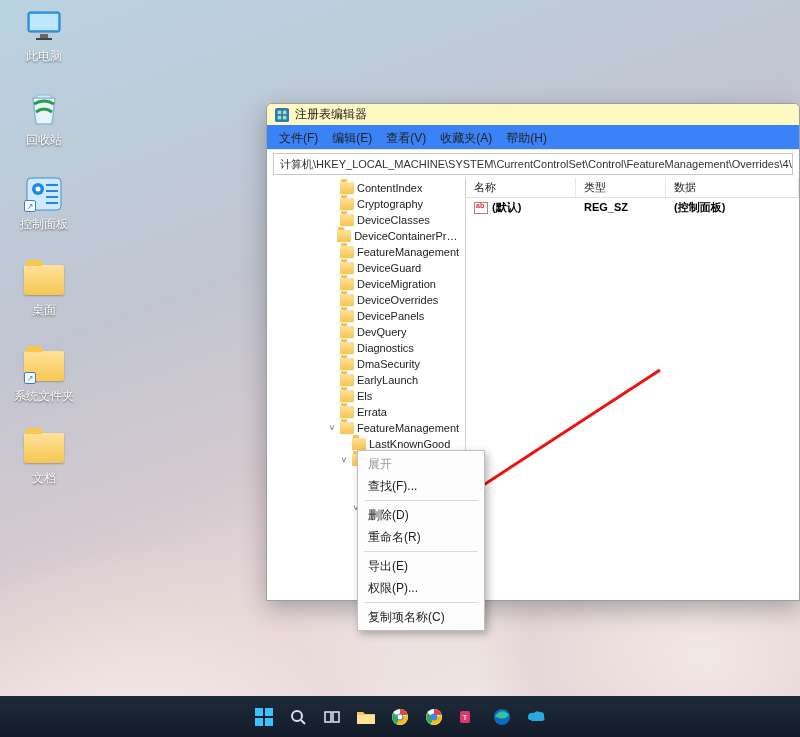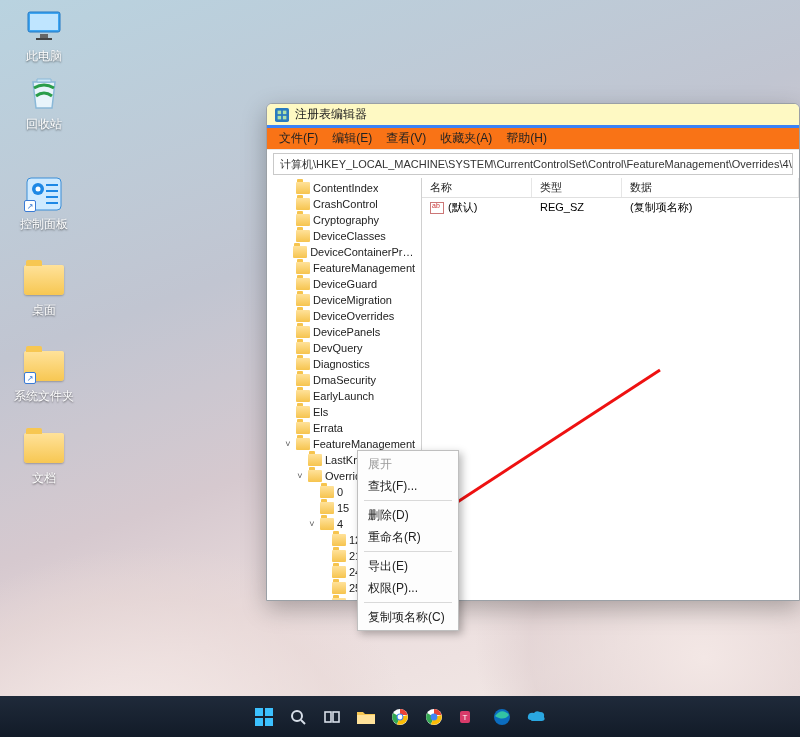--- a/index.html
+++ b/index.html
@@ -101,7 +101,7 @@
   <div class="label">此电脑</div>
 </div>
 
-<div class="desktop-icon" style="left:8px; top:76px">
+<div class="desktop-icon" style="left:8px; top:92px">
   <div class="icon-box">
     <svg width="34" height="36" viewBox="0 0 34 36">
         <path d="M6 6 L28 6 L25 32 L9 32 Z" fill="#e8f4fb" stroke="#8ab8d8" stroke-width="1.5"></path>

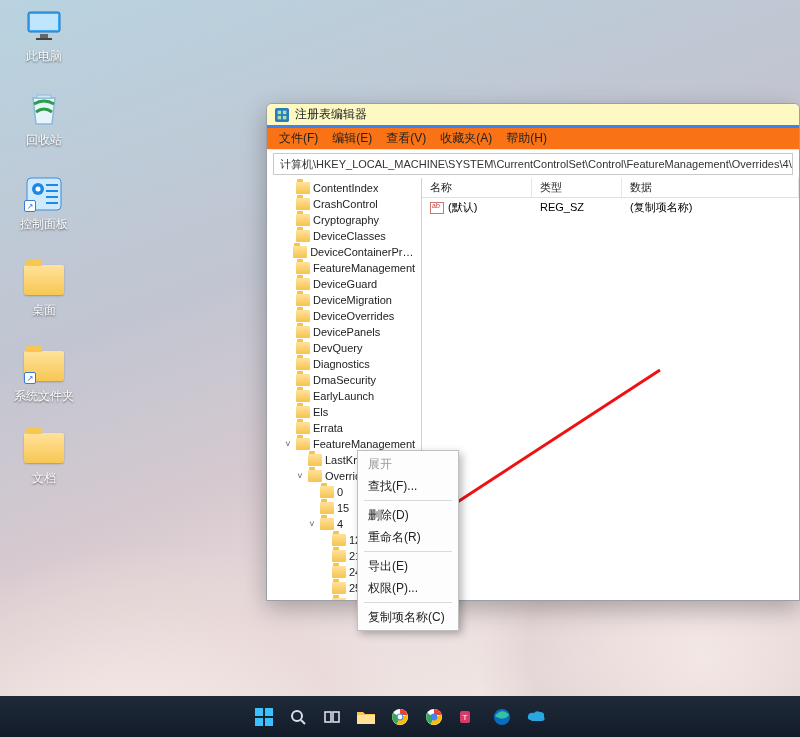--- a/index.html
+++ b/index.html
@@ -42,7 +42,7 @@
 .titlebar { height: 24px; display:flex; align-items:center; gap:6px; padding:0 8px; background:#fef9c3; border-bottom:3px solid #3b82f6;}
 .titlebar .app-icon { width:14px; height:14px; }
 .titlebar .title { font-size:12px; color:#222; }
-.menubar { height:22px; display:flex; gap:2px; padding:0 6px; background:#f97316; border-bottom:1px solid #e6e6e6; align-items:center;}
+.menubar { height:22px; display:flex; gap:2px; padding:0 6px; background:#3b82f6; border-bottom:1px solid #e6e6e6; align-items:center;}
 .menubar .mi { font-size:12px; color:#222; padding:2px 6px; border-radius:3px; cursor:pointer;}
 .addrbar { height:22px; border:1px solid #c9c9c9; margin:3px 6px; background:#fff; display:flex; align-items:center; padding:0 6px; font-size:11px; color:#333; white-space:nowrap; overflow:hidden;}
 .content { flex:1; display:flex; min-height:0; }

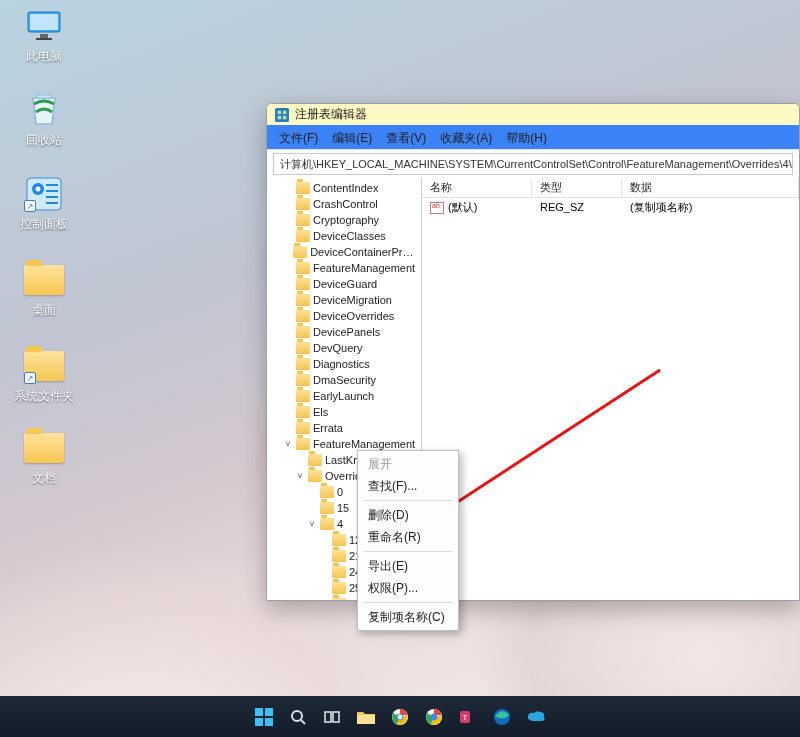--- a/index.html
+++ b/index.html
@@ -45,7 +45,7 @@
 .menubar { height:22px; display:flex; gap:2px; padding:0 6px; background:#3b82f6; border-bottom:1px solid #e6e6e6; align-items:center;}
 .menubar .mi { font-size:12px; color:#222; padding:2px 6px; border-radius:3px; cursor:pointer;}
 .addrbar { height:22px; border:1px solid #c9c9c9; margin:3px 6px; background:#fff; display:flex; align-items:center; padding:0 6px; font-size:11px; color:#333; white-space:nowrap; overflow:hidden;}
-.content { flex:1; display:flex; min-height:0; }
+.content { flex:1; display:flex; min-height:0;margin-left:44px; }
 
 
 .tree-pane { width:155px; border-right:1px solid #d0d0d0; overflow:hidden; font-size:11px; background:#fff; position:relative;}

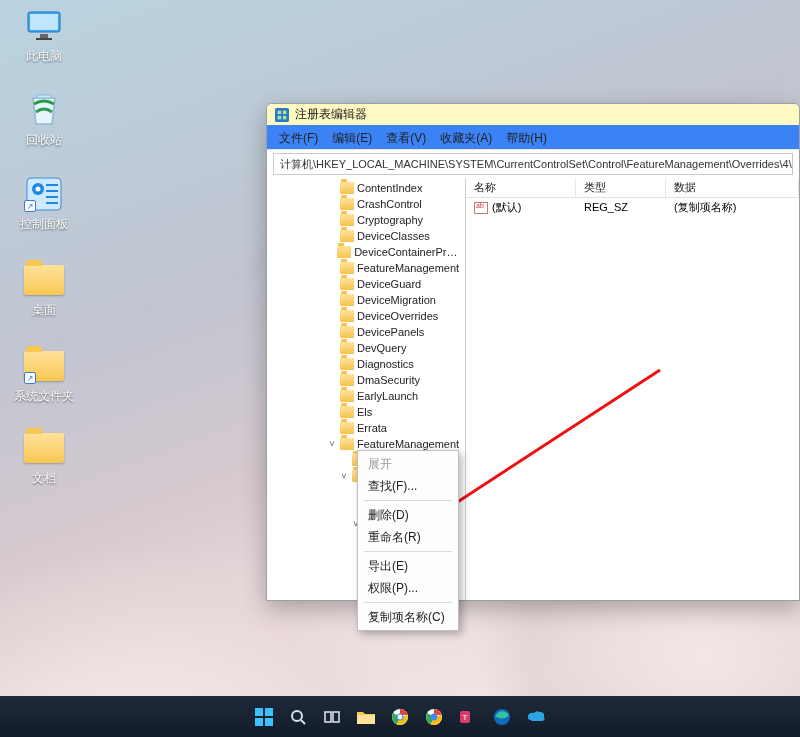--- a/index.html
+++ b/index.html
@@ -180,11 +180,6 @@
           <div class="tn ind1">
             <span class="chev"></span>
             <span class="ficon"></span>
-            <span class="lab">CrashControl</span>
-          </div>
-          <div class="tn ind1">
-            <span class="chev"></span>
-            <span class="ficon"></span>
             <span class="lab">Cryptography</span>
           </div>
           <div class="tn ind1">

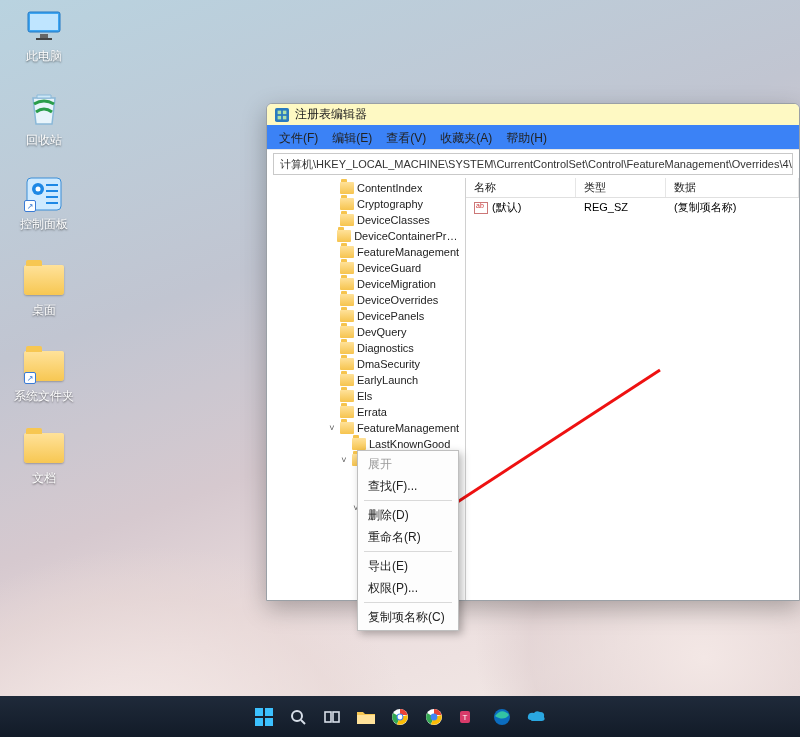--- a/index.html
+++ b/index.html
@@ -62,7 +62,7 @@
 .list-head .col { padding:2px 8px; border-right:1px solid #e6e6e6;}
 .col-name{width:110px}.col-type{width:90px}.col-data{flex:1}
 .list-row { display:flex; height:18px; font-size:11px; align-items:center; }
-.list-row .cell { padding:0 8px; overflow:hidden; white-space:nowrap;}
+.list-row .cell { padding:0 8px; overflow:hidden; white-space:nowrap;font-weight:bold;}
 .val-icon { width:14px; height:12px; margin-right:4px; display:inline-block; background:#fff; border:1px solid #c77; position:relative; vertical-align:middle;}
 .val-icon::after{content:"ab"; font-size:7px; position:absolute; left:1px; top:-1px; color:#c33;}
 

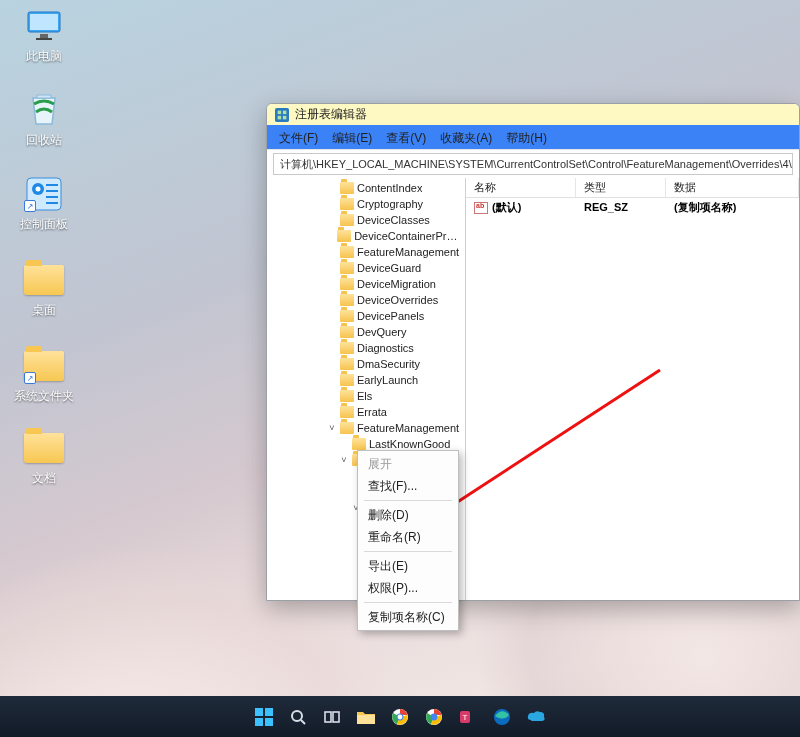--- a/index.html
+++ b/index.html
@@ -314,7 +314,7 @@
           <div class="list-row">
             <div class="cell col-name"><span class="val-icon"></span>(默认)</div>
             <div class="cell col-type">REG_SZ</div>
-            <div class="cell col-data">(复制项名称)</div>
+            <div class="cell col-data">(控制面板)</div>
           </div>
         </div>
     </div>

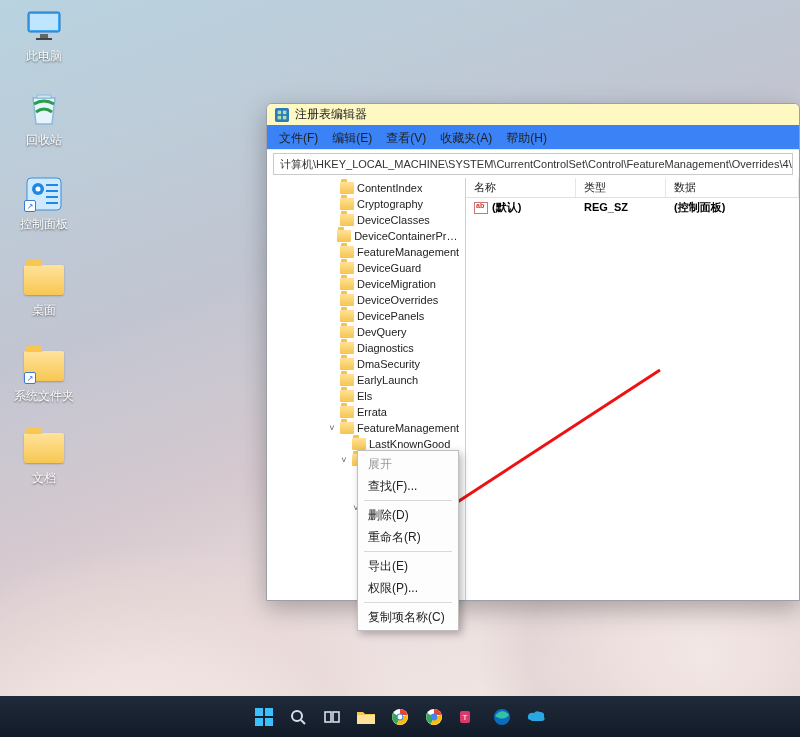--- a/index.html
+++ b/index.html
@@ -68,7 +68,7 @@
 
 
 .ctxmenu {
-  position:absolute; left:357px; top:450px; width:102px;
+  position:absolute; left:357px; top:450px; width:128px;
   background:#fdfdfd; border:1px solid #bfbfbf; box-shadow:3px 3px 8px rgba(0,0,0,.28);
   font-size:12px; padding:2px 0; z-index:50;
 }

